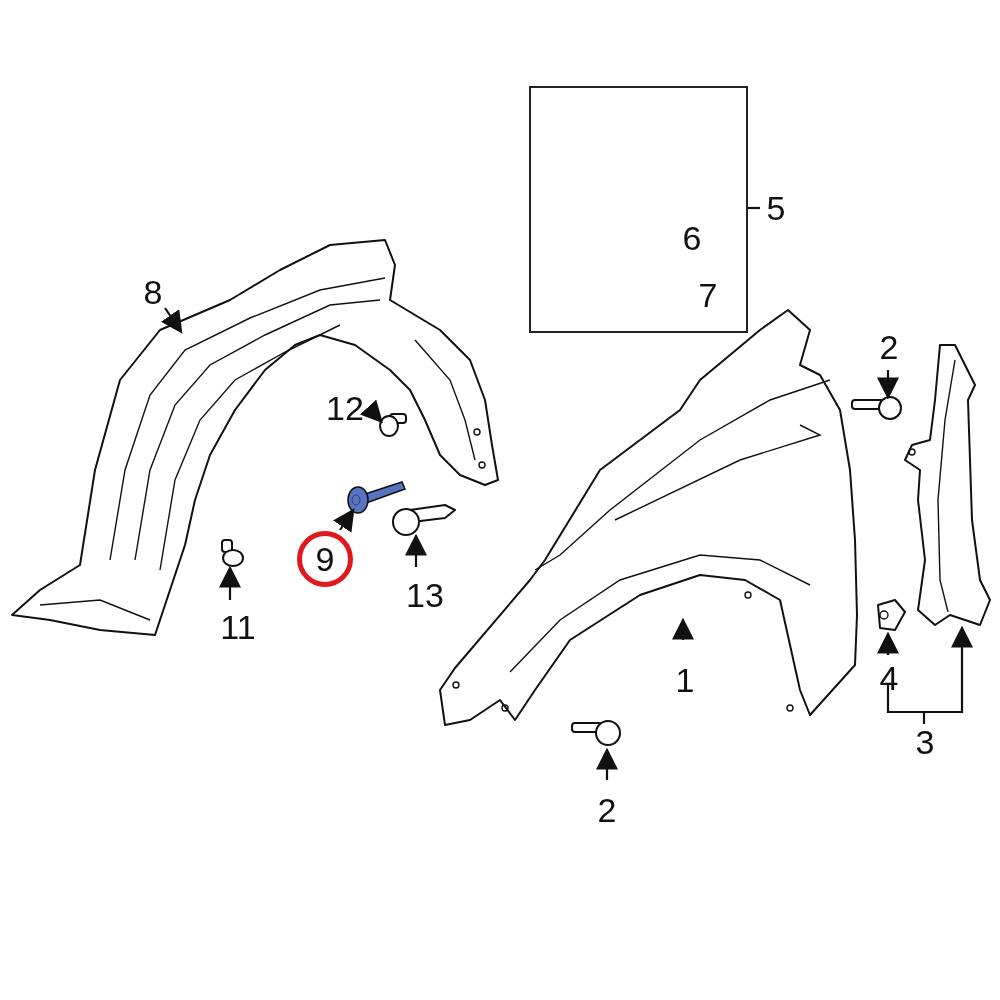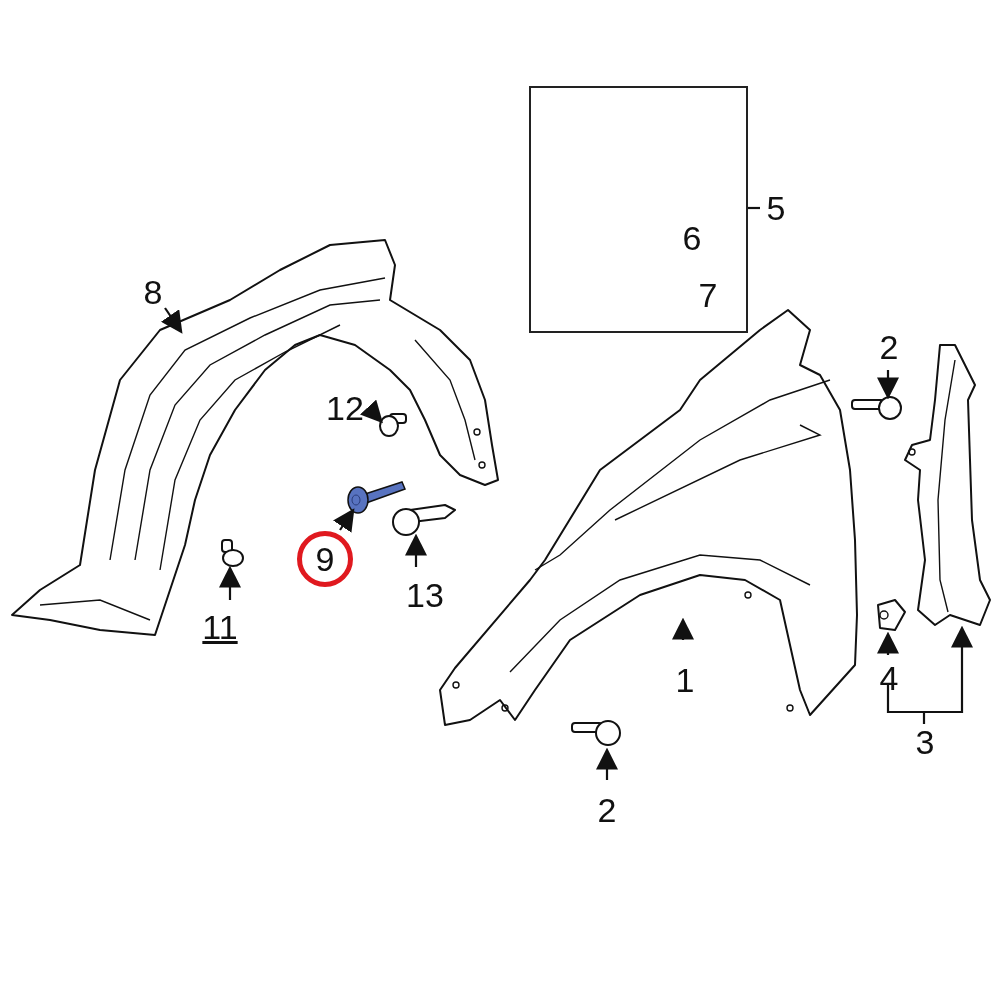--- a/index.html
+++ b/index.html
@@ -132,7 +132,7 @@
   <span class="callout" style="left:708px;top:295px;">7</span>
   <span class="callout" style="left:153px;top:292px;">8</span>
   <span class="callout" style="left:325px;top:559px;">9</span>
-  <span class="callout" style="left:220px;top:627px;text-decoration:underline;">11</span>
+  <span class="callout" style="left:238px;top:627px;">11</span>
   <span class="callout" style="left:345px;top:380px;margin-top:28px;">12</span>
   <span class="callout" style="left:425px;top:595px;">13</span>
 </div>

